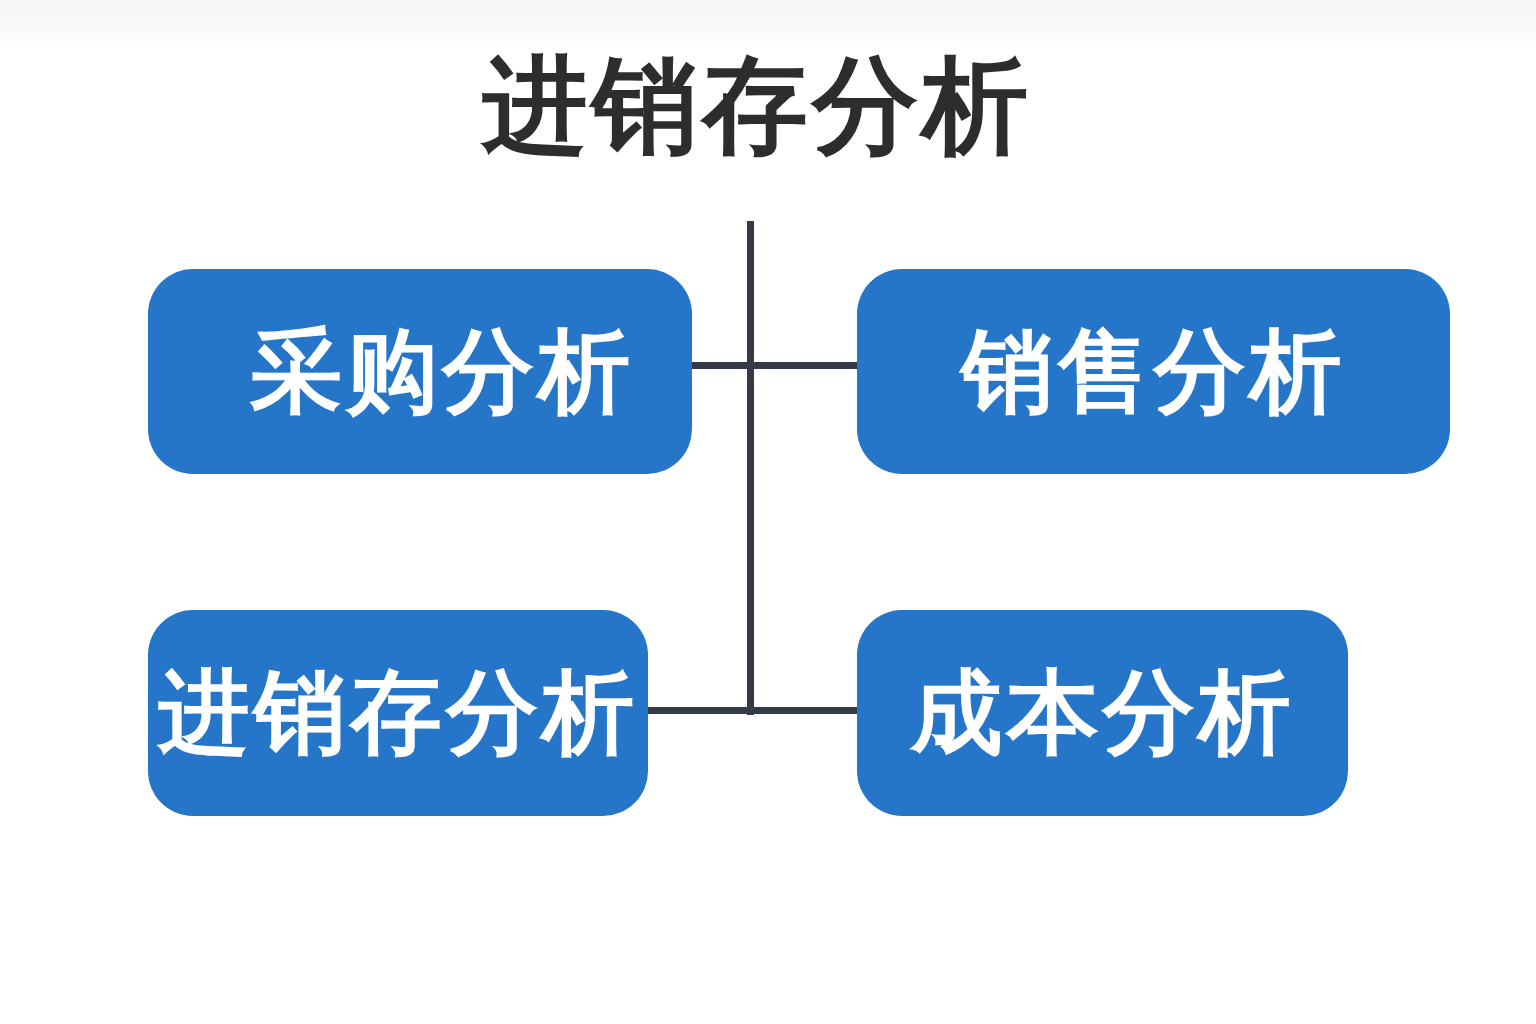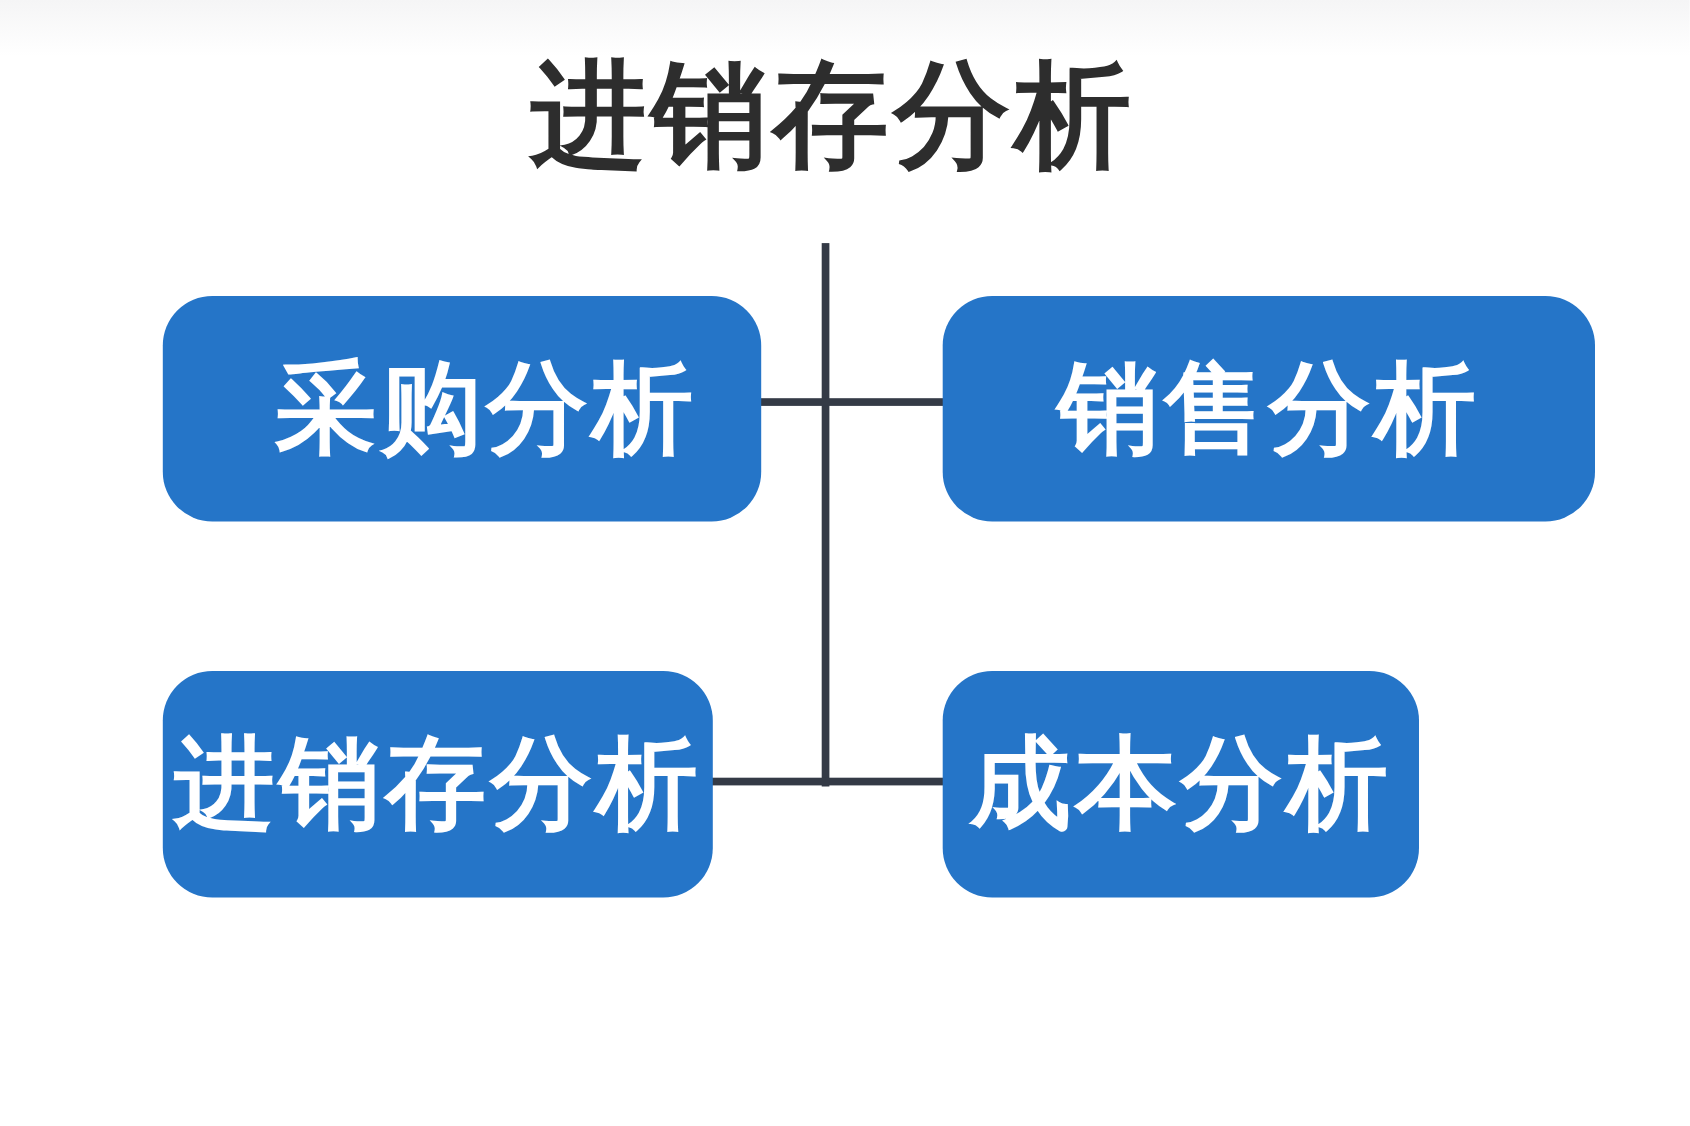--- a/index.html
+++ b/index.html
@@ -65,7 +65,7 @@
   .node.purchase  { left: 148px; top: 269px; width: 500px; height: 205px; padding-left: 44px; }
   .node.sales     { left: 857px; top: 269px; width: 593px; height: 205px; }
   .node.inventory { left: 148px; top: 610px; width: 500px; height: 206px; }
-  .node.cost      { left: 857px; top: 610px; width: 433px; height: 206px; }
+  .node.cost      { left: 857px; top: 610px; width: 491px; height: 206px; }
 </style>
 </head>
 <body>

